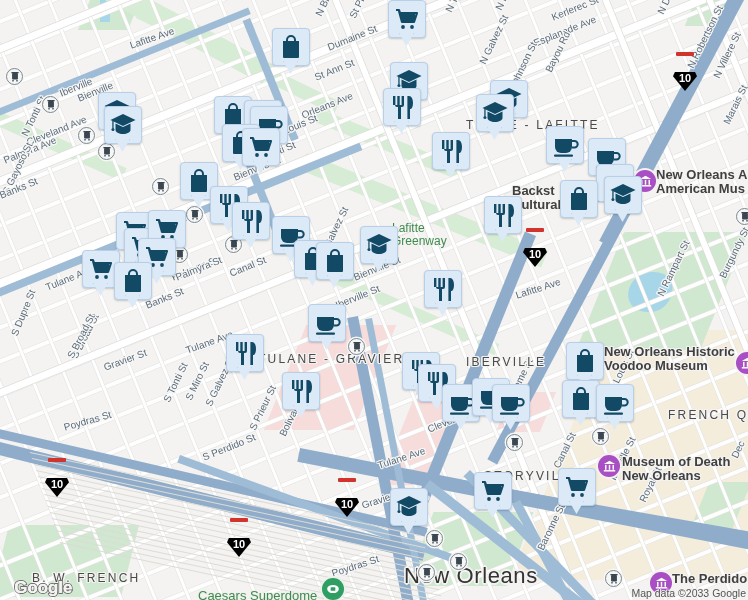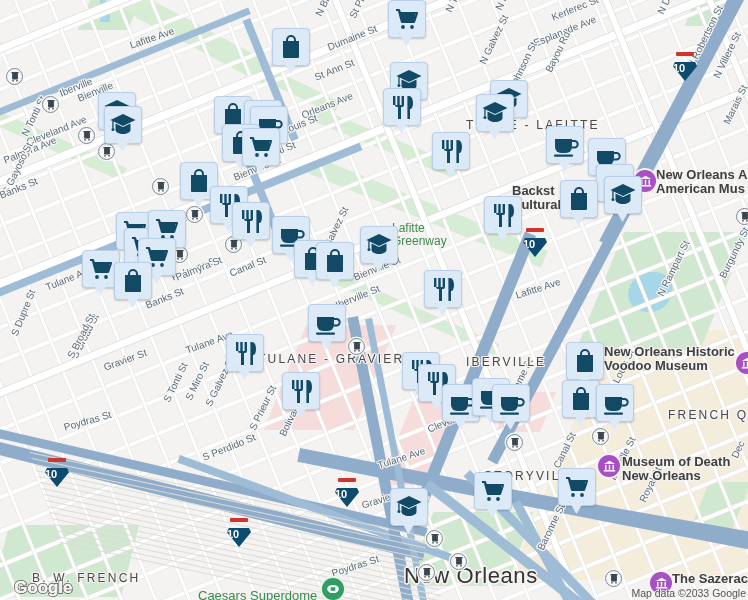--- a/index.html
+++ b/index.html
@@ -81,9 +81,9 @@
   
   .shield{position:absolute;width:26px;height:24px;cursor:pointer;}
   .shield .top{position:absolute;left:4px;top:0;width:18px;height:4px;background:#d0342c;border-radius:1px;}
-  .shield .bot{position:absolute;left:1px;top:10px;width:24px;height:19px;background:#0c4a6e;
+  .shield .bot{position:absolute;left:1px;top:20px;width:24px;height:19px;background:#000000;
        clip-path:polygon(8% 0,92% 0,100% 22%,50% 100%,0 22%);
-       display:flex;align-items:flex-start;}
+       display:flex;align-items:flex-start;justify-content:center;}
   .shield .num{color:#fff;font-size:11px;font-weight:700;line-height:13px;font-family:"Liberation Sans",sans-serif;}
 
   

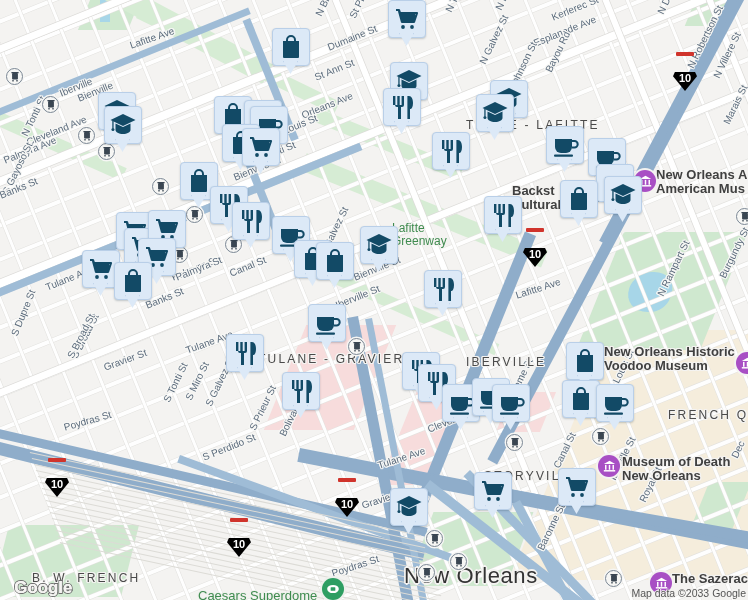--- a/index.html
+++ b/index.html
@@ -311,7 +311,7 @@
       <div class="lbl poi-lbl" style="left:656px;top:168px;text-align:left;">New Orleans A<br>American Mus</div>
       <div class="lbl poi-lbl" style="left:604px;top:345px;text-align:left;">New Orleans Historic<br>Voodoo Museum</div>
       <div class="lbl poi-lbl" style="left:622px;top:455px;text-align:left;">Museum of Death<br>New Orleans</div>
-      <div class="lbl poi-lbl" style="left:672px;top:572px;text-align:left;">The Sazerac</div>
+      <div class="lbl poi-lbl" style="left:672px;top:572px;text-align:left;">The Perdido</div>
     </div>
   <div id="green-labels">
       <div class="lbl green-lbl" style="left:392px;top:222px;">Lafitte<br>Greenway</div>

